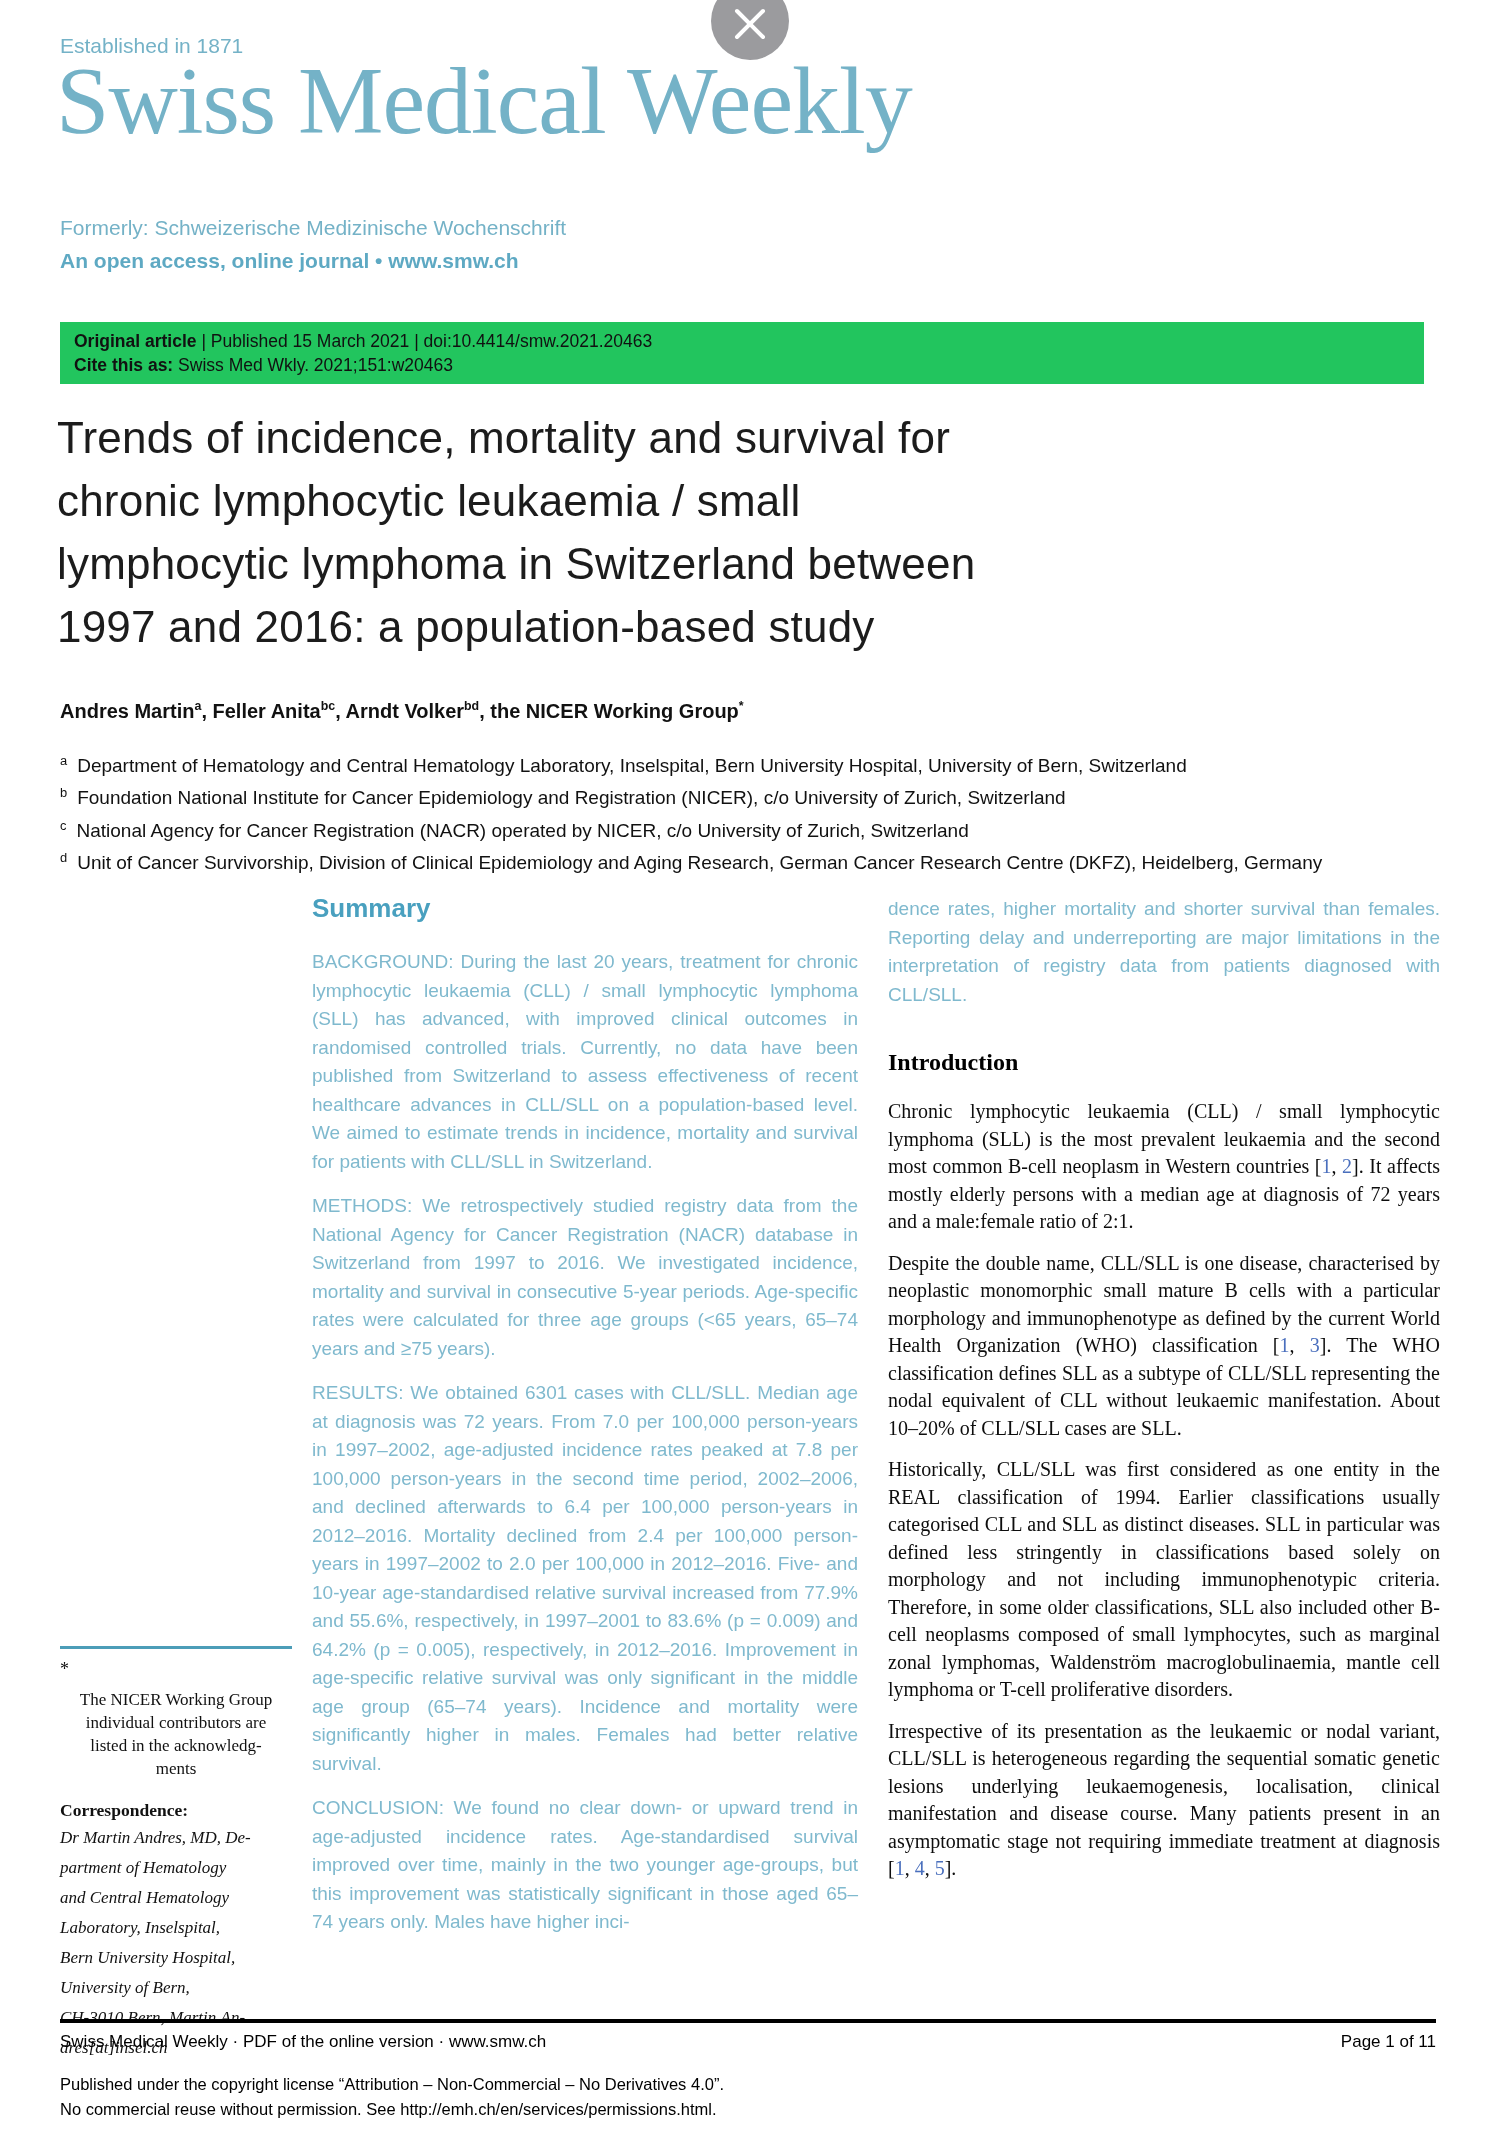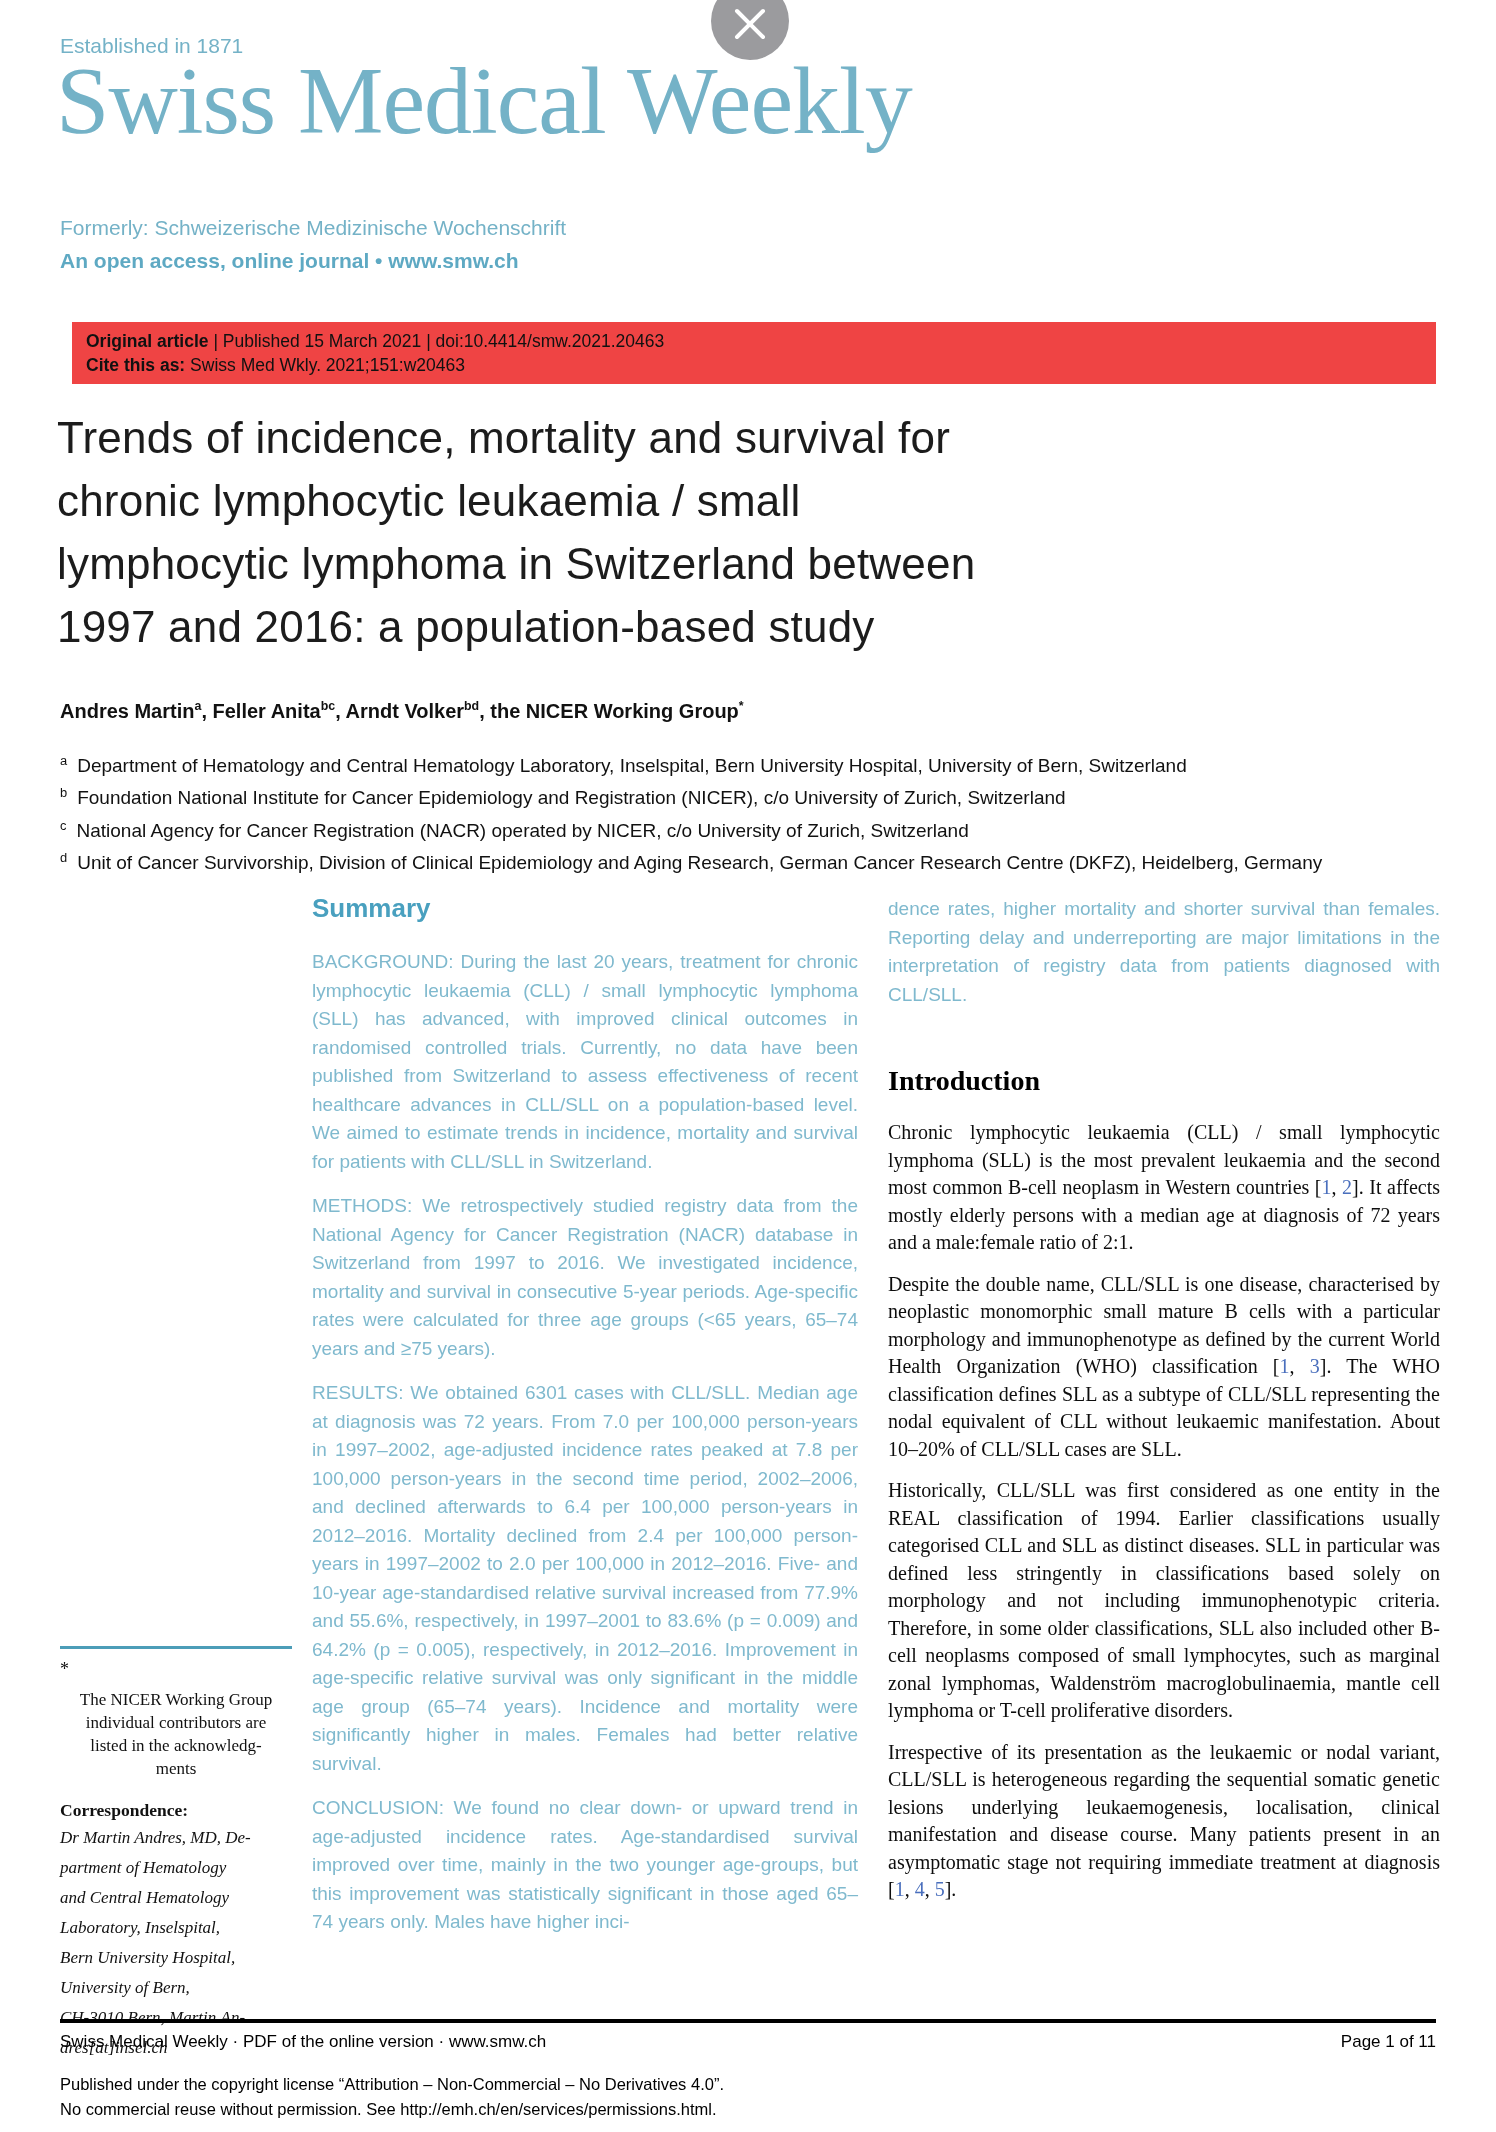--- a/index.html
+++ b/index.html
@@ -25,8 +25,8 @@
   .formerly { position:absolute; top:216px; left:60px; font-size:21px; color:#74b2c7; }
   .open-access { position:absolute; top:249px; left:60px; font-size:21px; font-weight:700; color:#5ea9c3; }
   .info-box {
-    position:absolute; top:322px; left:72px; width:1364px; height:62px;
-    background:#ef4444; padding:7px 14px;
+    position:absolute; top:322px; left:60px; width:1364px; height:62px;
+    background:#22c55e; padding:7px 14px;
     font-size:17.5px; line-height:24px; color:#111;
   }
   .seg-bold { font-weight:700; }

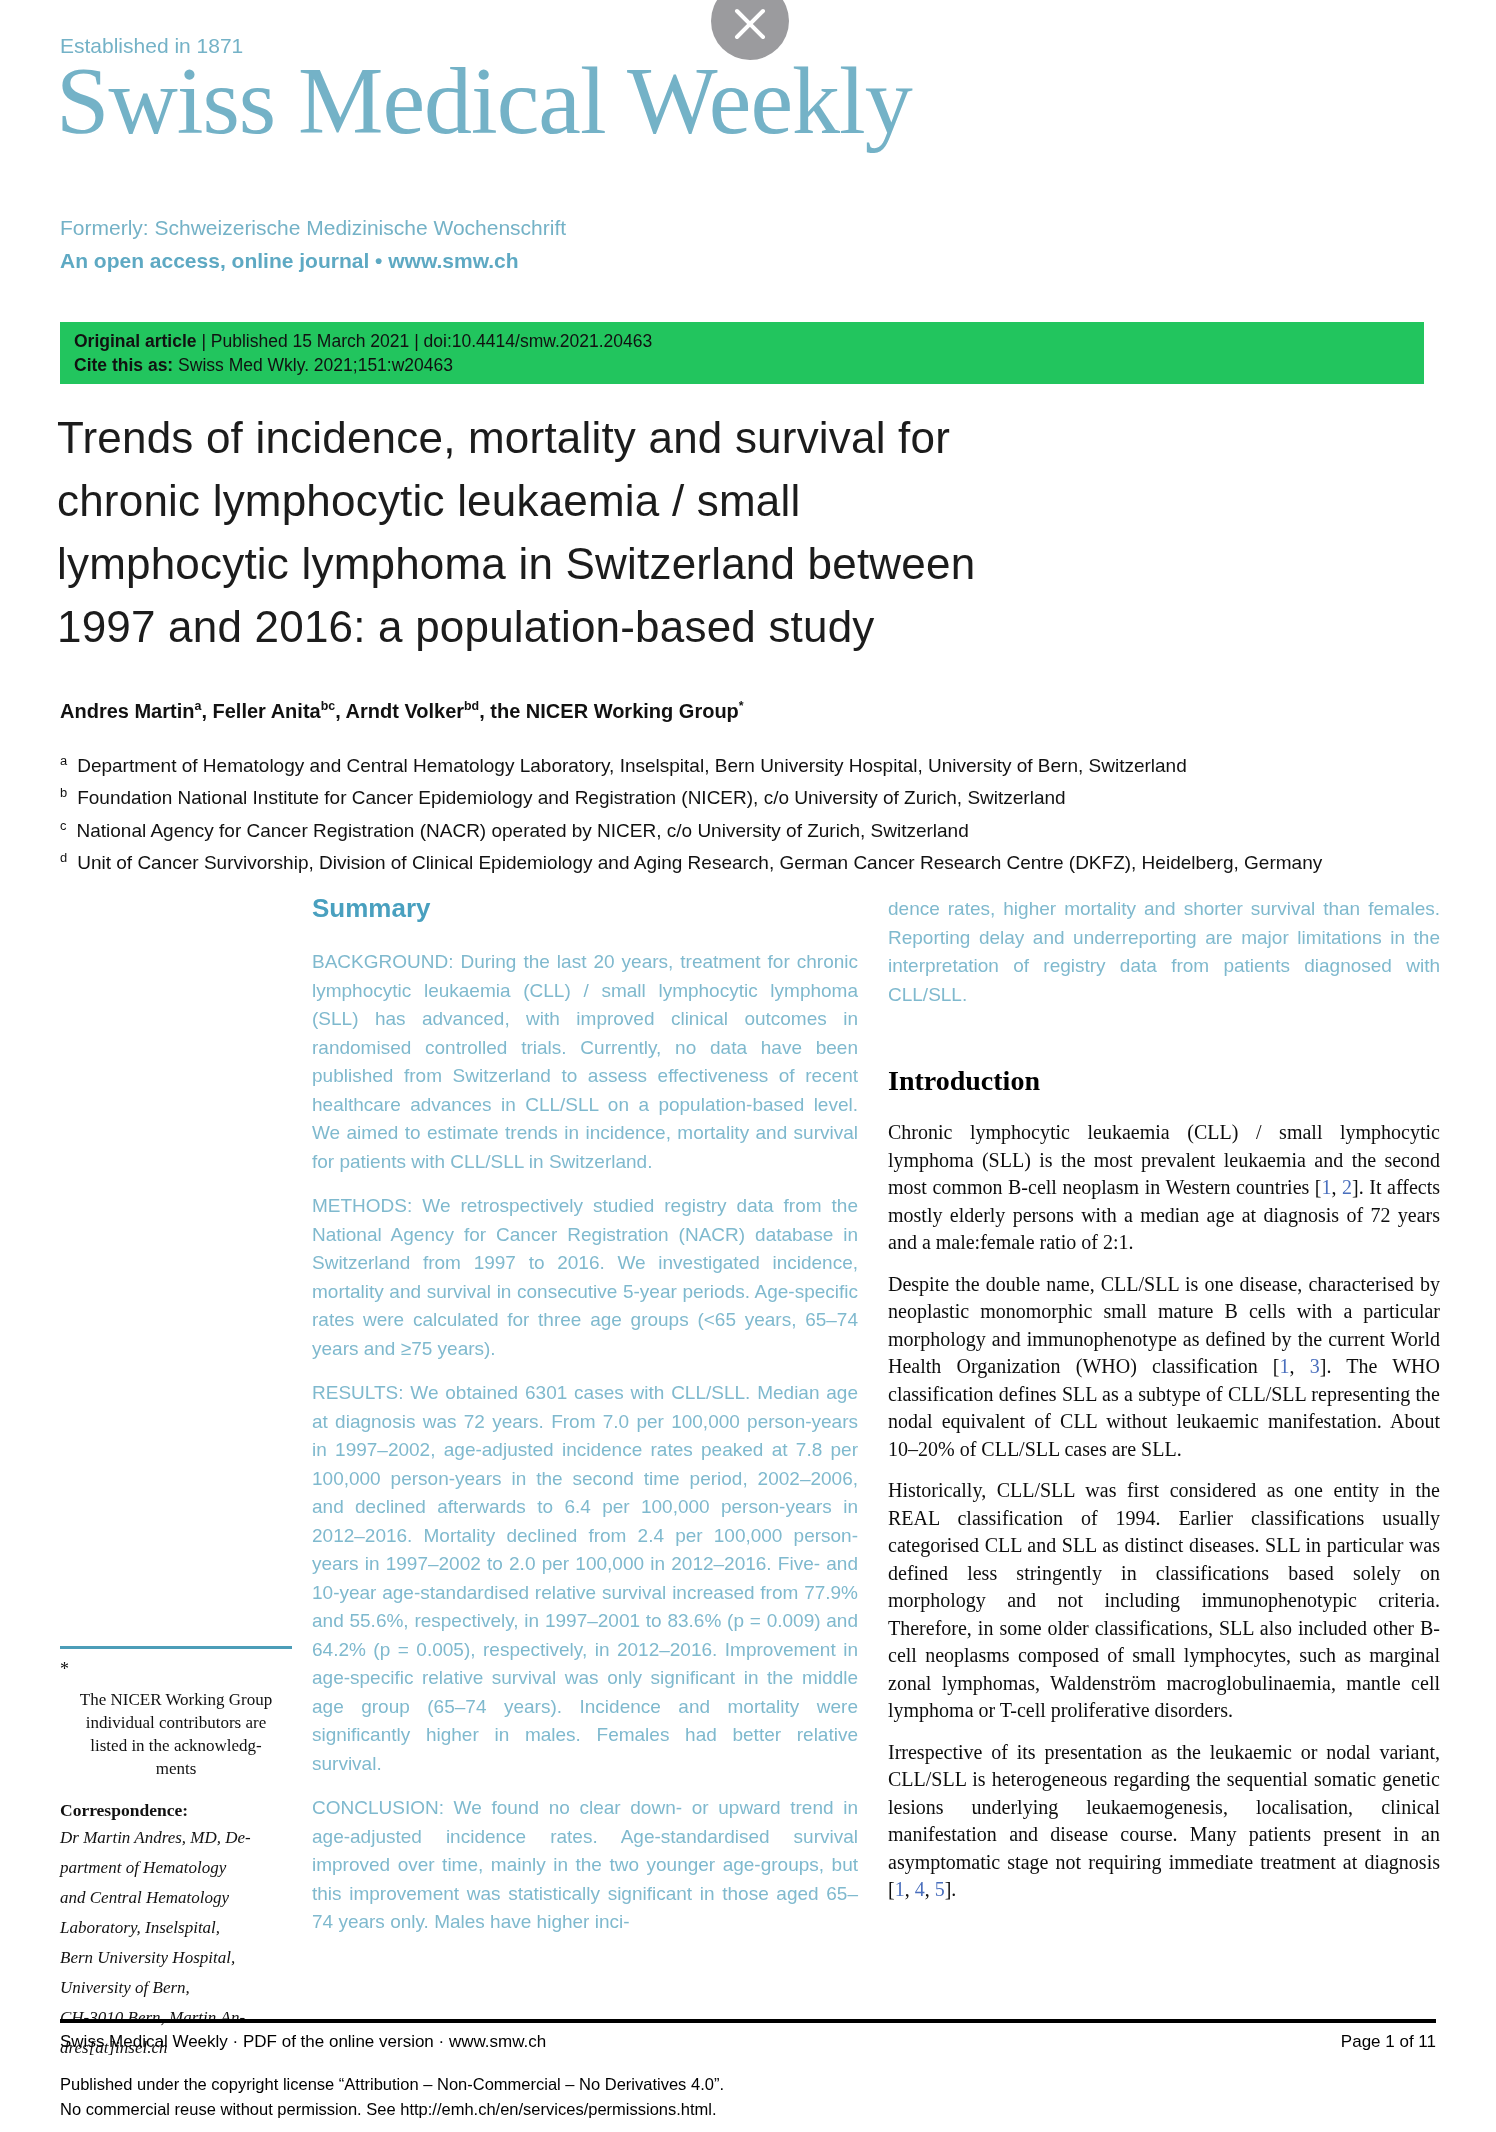--- a/index.html
+++ b/index.html
@@ -52,8 +52,8 @@
     font-size:19px; line-height:28.5px; color:#7fb9ce; text-align:justify;
   }
   .intro-heading {
-    font-family:"Liberation Serif", serif; font-size:28px; font-weight:700;
-    color:#000; margin-top:56px;
+    font-family:"Liberation Serif", serif; font-size:24px; font-weight:700;
+    color:#000; margin-top:40px;
   }
   .right-col .body-paras { margin-top:22px; }
   .right-col p.body-p {

